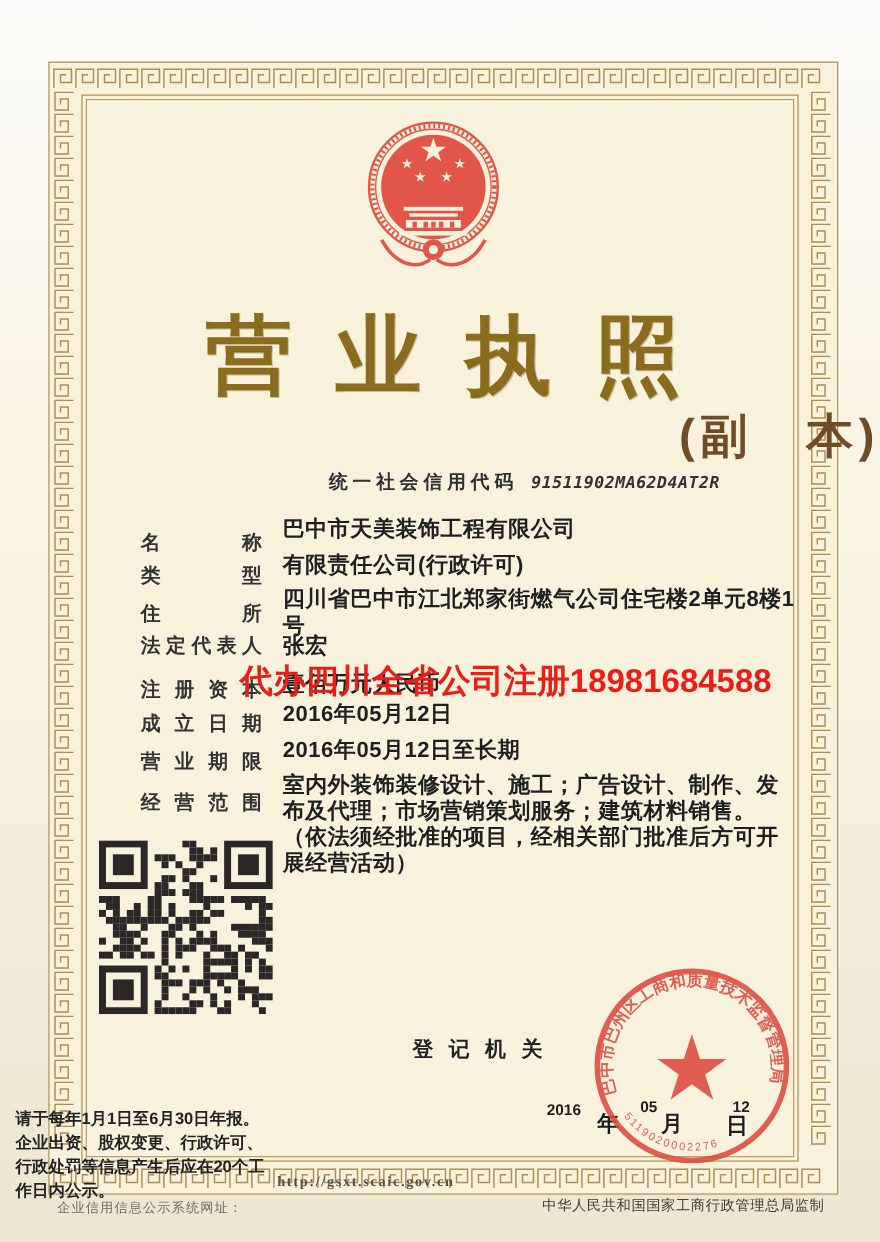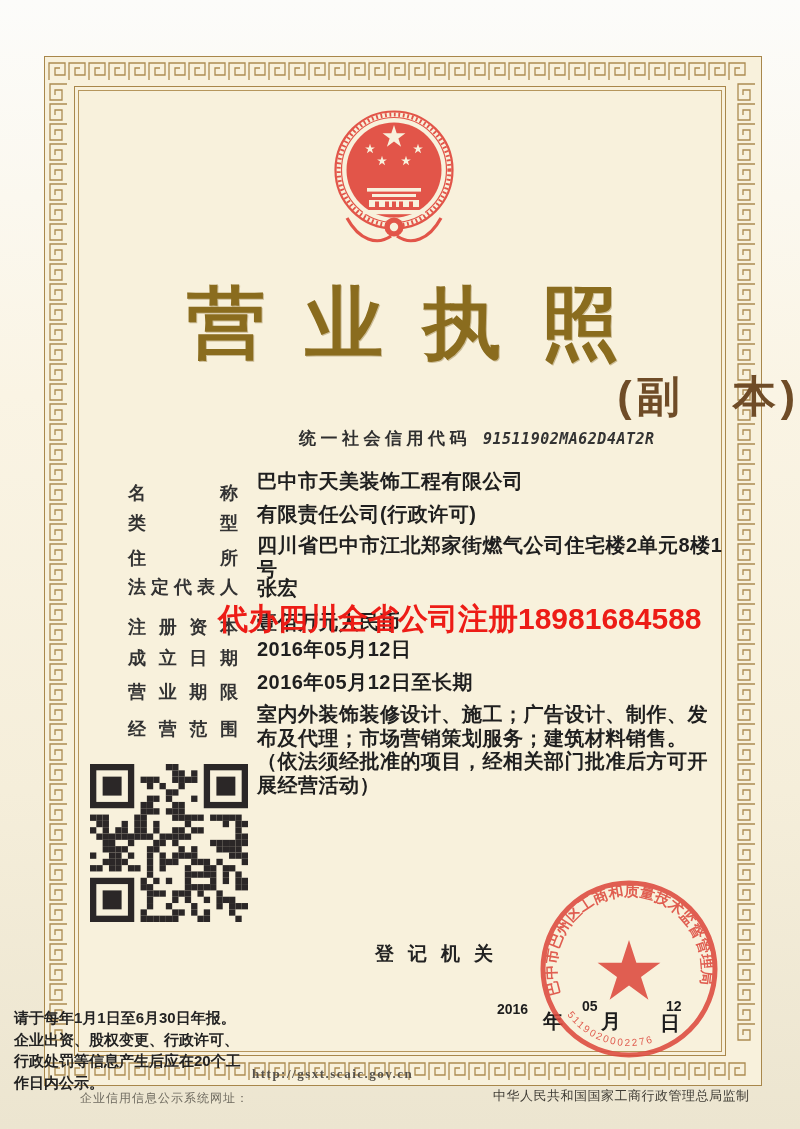--- a/index.html
+++ b/index.html
@@ -71,7 +71,7 @@
             font-size:15px; font-weight:700; color:#222; line-height:21.5px; }
   .gov-url { left:216px; top:1066px; z-index:6; font-family:Liberation Serif, serif;
              font-size:13px; font-weight:600; color:#55514a; letter-spacing:1.5px;margin-left:36px; }
-  .url-label { left:52px; top:1090px; font-size:12px; color:#6e6a5f; letter-spacing:1px;margin-left:28px; }
+  .url-label { left:52px; top:1090px; font-size:12px; color:#6e6a5f; letter-spacing:1px; }
   .issuer { left:493px; top:1087px; font-size:13px; color:#3f3c35; letter-spacing:.5px; }
 </style>
 </head>

